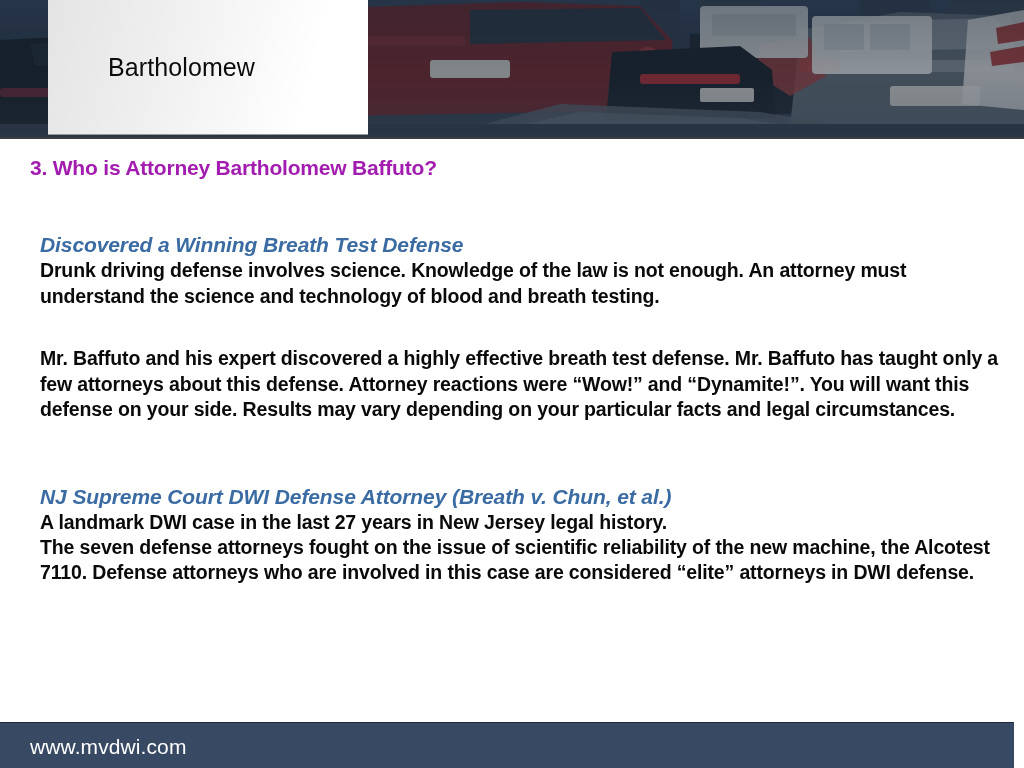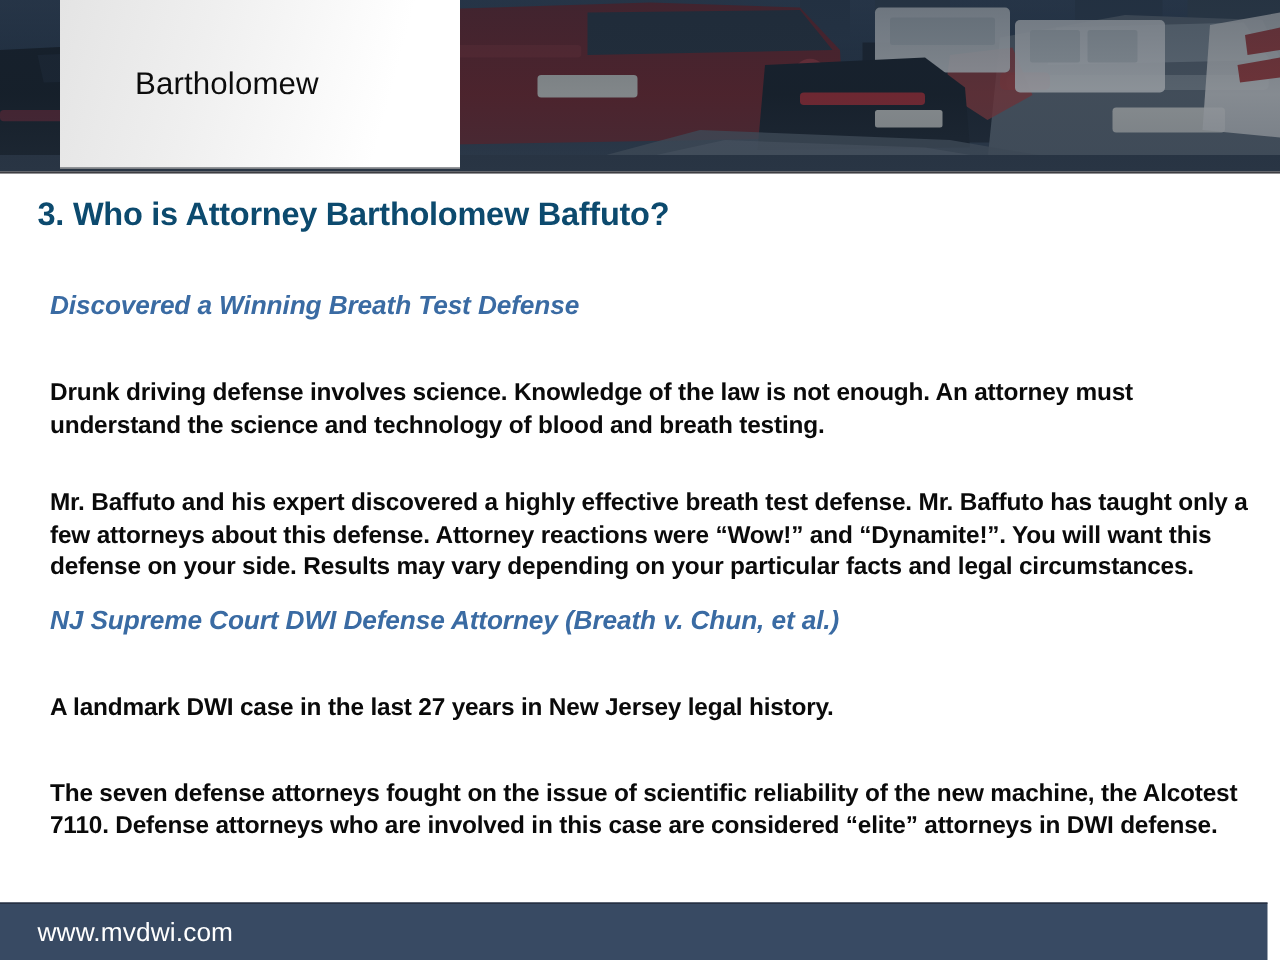--- a/index.html
+++ b/index.html
@@ -84,9 +84,9 @@
     position: absolute;
     left: 30px;
     top: 17px;
-    font-size: 26px;
+    font-size: 21px;
     font-weight: bold;
-    color: #0c4a6e;
+    color: #a21caf;
     letter-spacing: -0.2px;
     white-space: nowrap;
   }

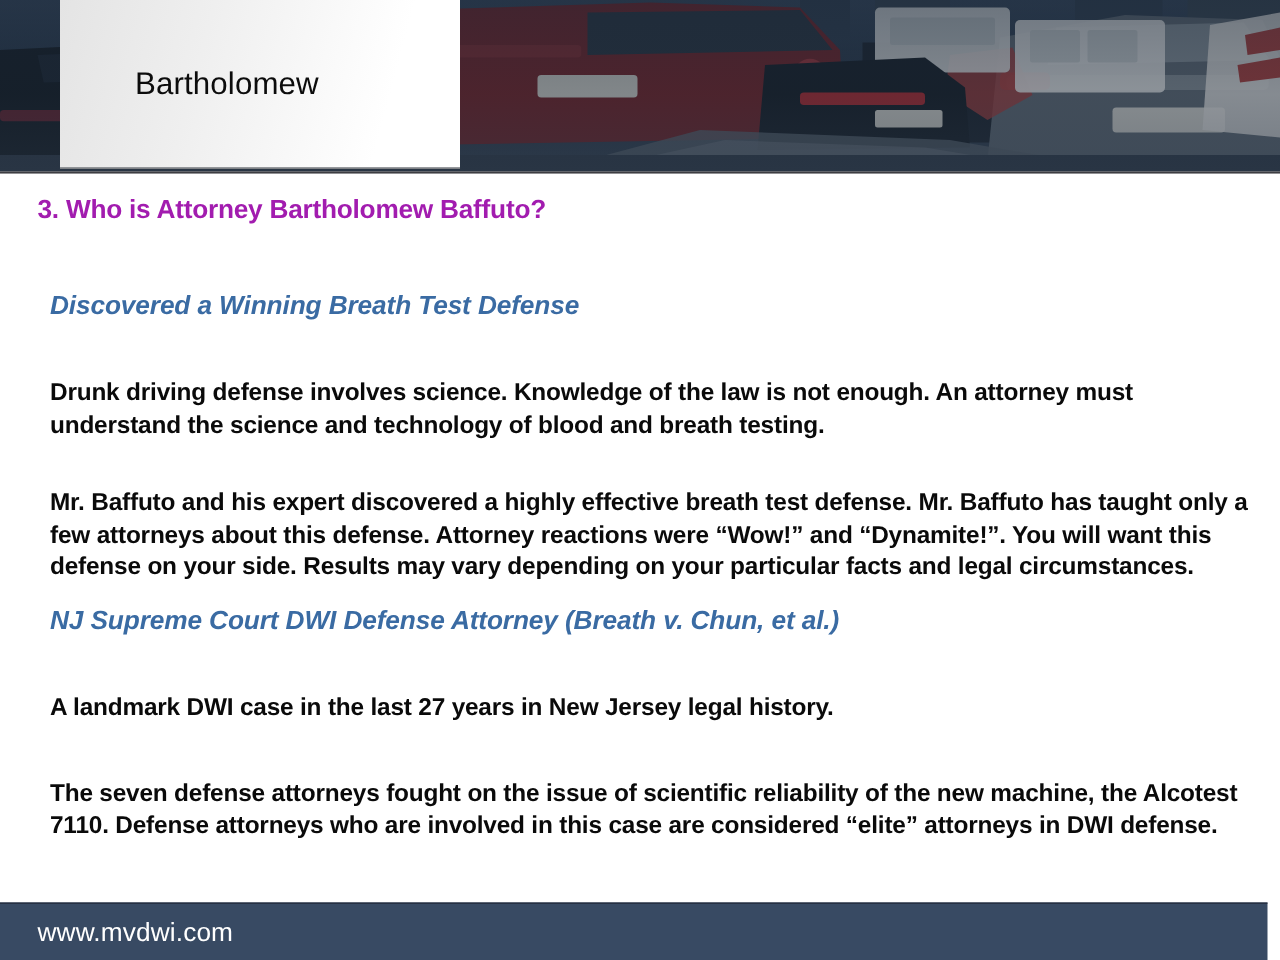--- a/index.html
+++ b/index.html
@@ -110,7 +110,6 @@
     color: #0a0a0a;
     line-height: 25.5px;
     letter-spacing: -0.15px;
-    margin-top: 44px;
   }
   .para.tight { line-height: 25px; }
 

